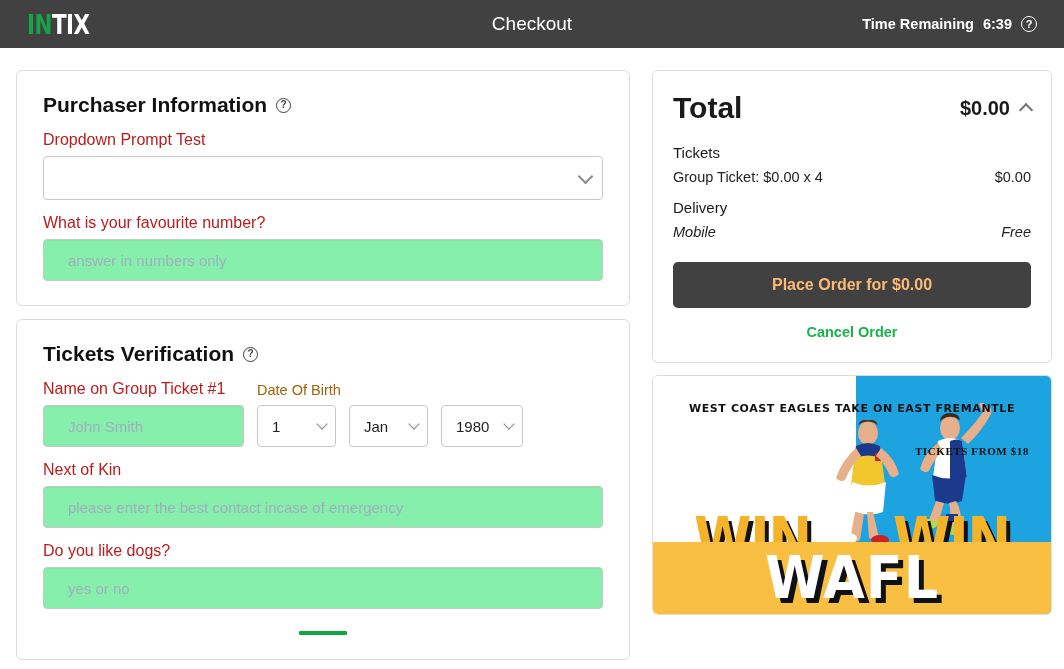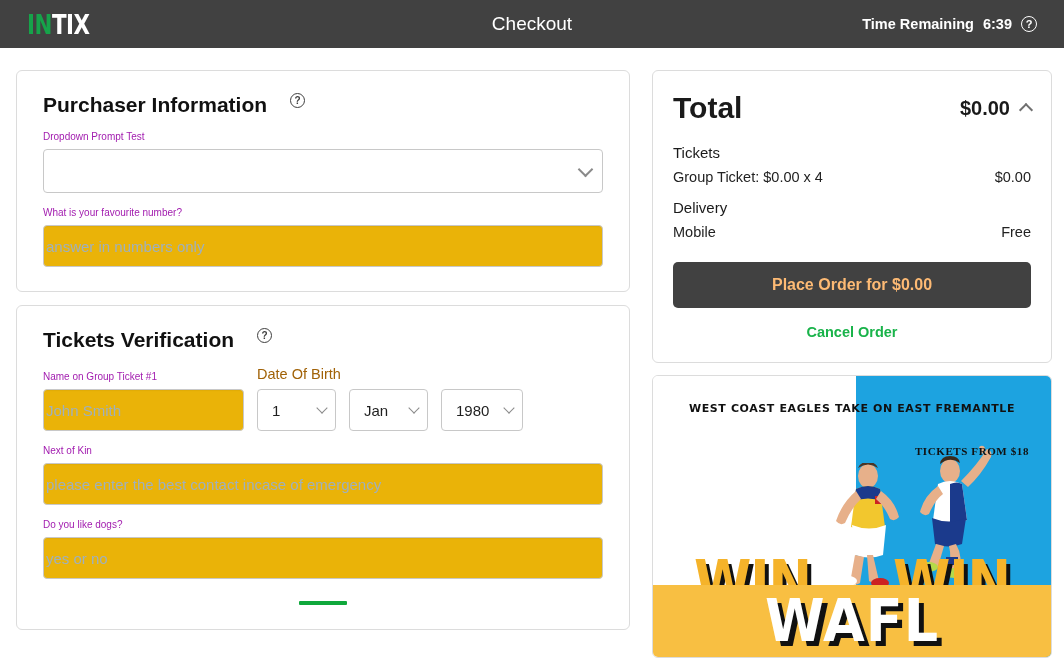--- a/index.html
+++ b/index.html
@@ -92,8 +92,8 @@
 
   .card-title {
     display: flex;
-    align-items: flex-start;
-    gap: 23px;
+    align-items: center;
+    gap: 9px;
     font-size: 21px;
     font-weight: bold;
     margin-bottom: 14px;

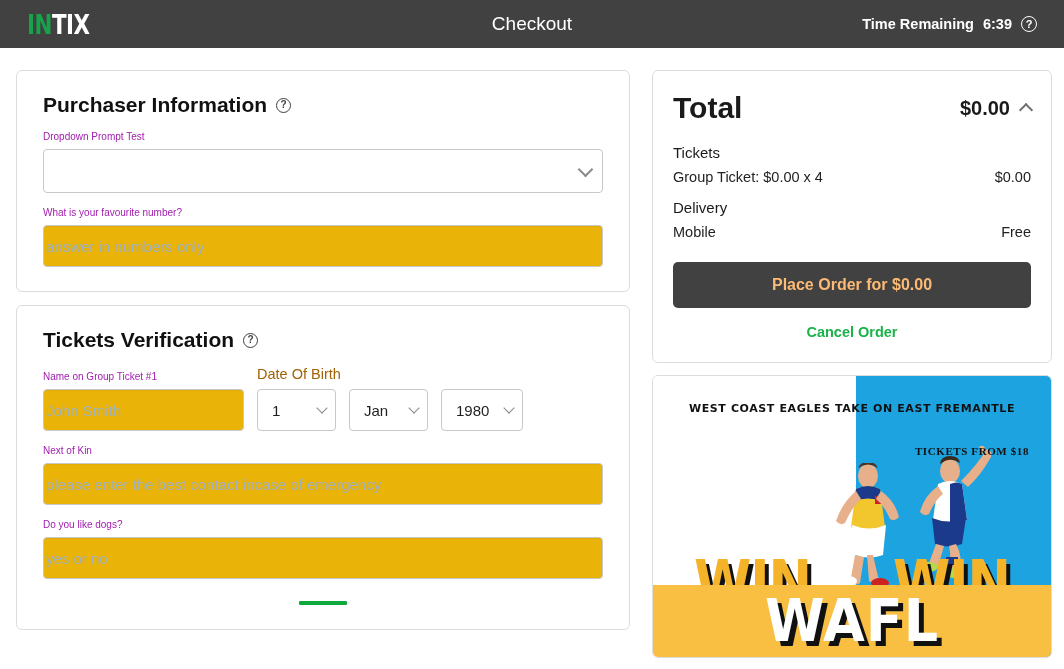--- a/index.html
+++ b/index.html
@@ -104,8 +104,8 @@
   .field:last-child { margin-bottom: 0; }
   .field-label {
     display: block;
-    font-size: 10px;
-    color: #a21caf;
+    font-size: 16px;
+    color: #b91c1c;
     margin-bottom: 7px;
   }
 

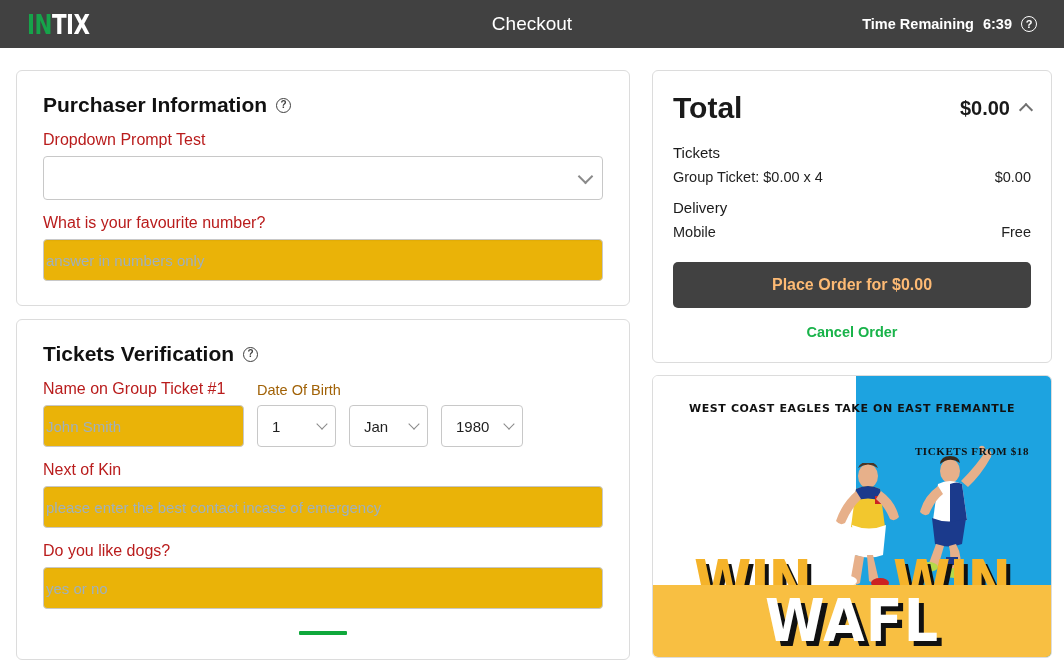--- a/index.html
+++ b/index.html
@@ -226,7 +226,7 @@
     color: #222;
     margin-bottom: 14px;
   }
-  .sec-row:last-of-type { margin-bottom: 12px; }
+  .sec-row:last-of-type { margin-bottom: 12px; font-style: italic; }
 
   .place-order {
     display: block;

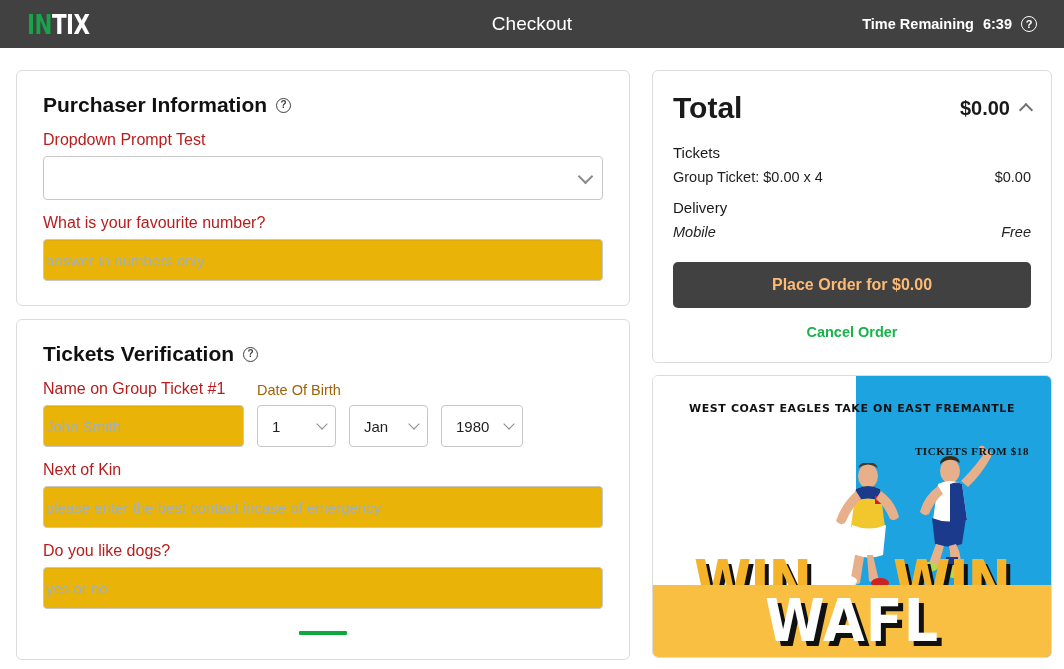--- a/index.html
+++ b/index.html
@@ -114,11 +114,11 @@
     height: 42px;
     border: 1px solid #c8c8c8;
     border-radius: 4px;
-    background: #eab308;
+    background: #86efac;
     font-family: "Liberation Sans", sans-serif;
     font-size: 15px;
     color: #1f1f1f;
-    padding: 0 2px;
+    padding: 0 24px;
     outline: none;
     box-shadow: inset 0 1px 1px rgba(0,0,0,0.045);
   }

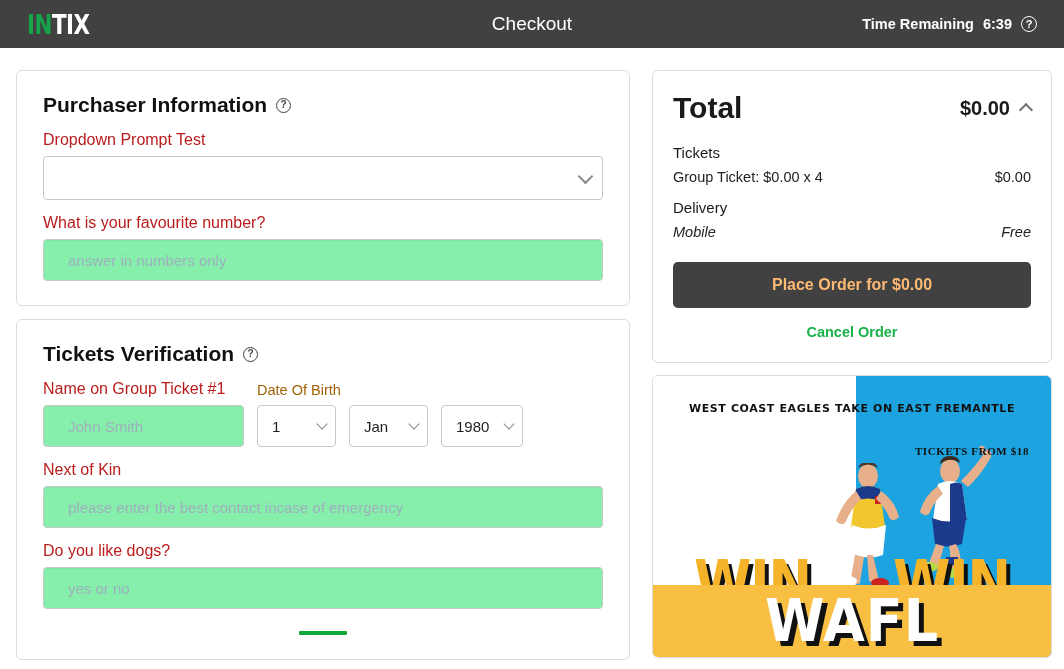--- a/index.html
+++ b/index.html
@@ -261,7 +261,7 @@
     overflow: hidden;
     background: #fff;
     position: relative;
-    height: 283px;
+    height: 240px;
   }
   .ad-inner { position: relative; height: 100%; }
   .ad-split { position: absolute; inset: 0; display: flex; }

